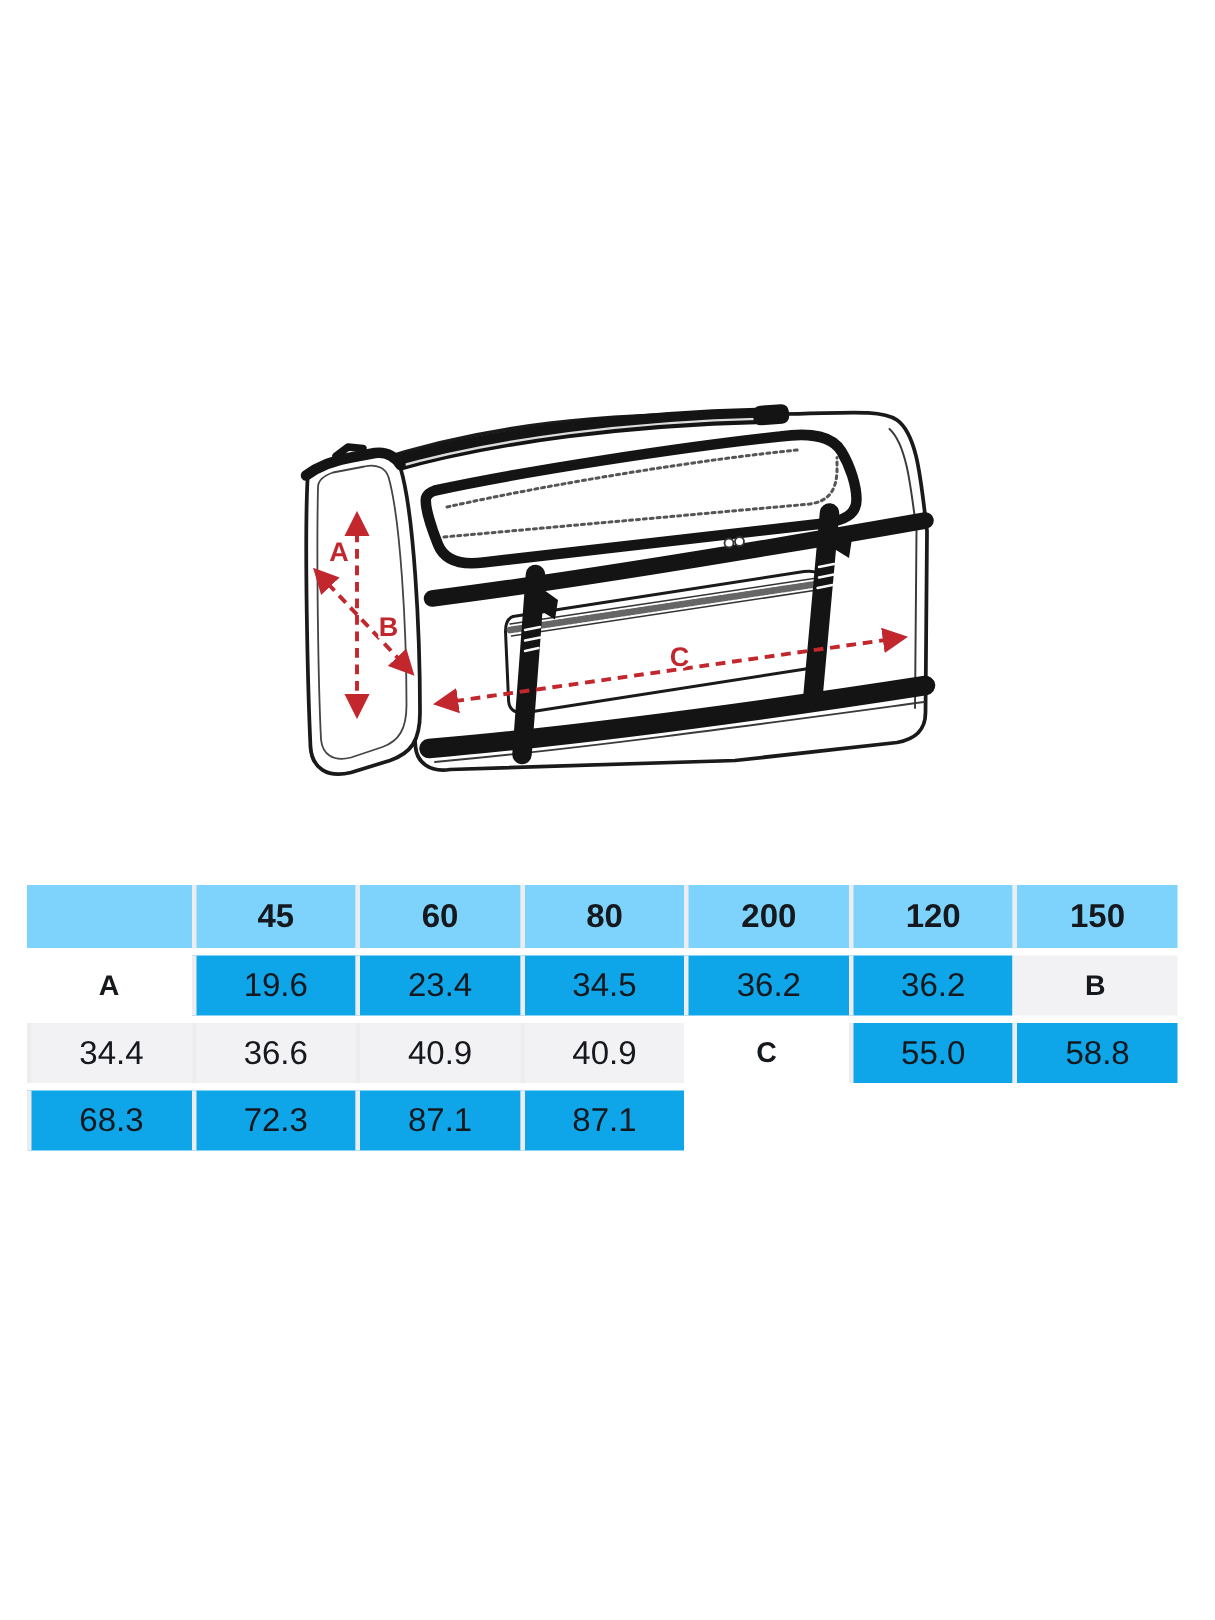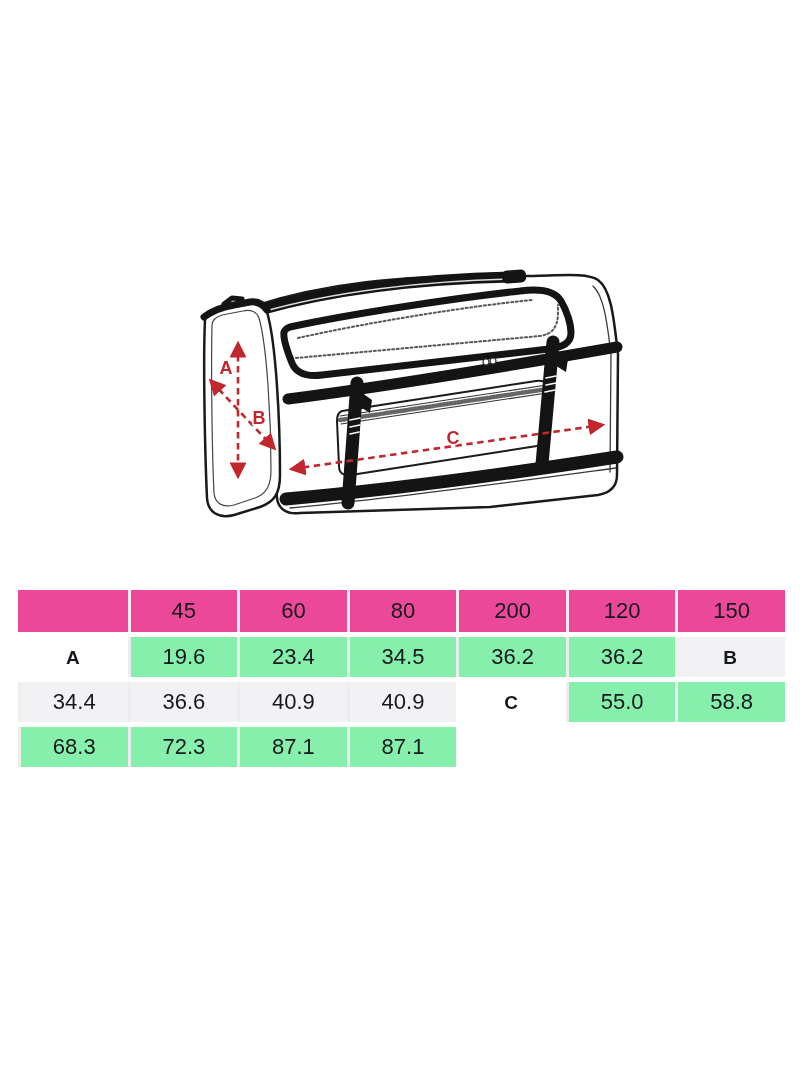--- a/index.html
+++ b/index.html
@@ -36,7 +36,7 @@
     color:#15181d;
     line-height:1;
   }
-  .th{background:#ec4899;font-weight:normal;}
+  .th{background:#7dd3fc;font-weight:bold;}
   .tlabel{font-weight:bold;font-size:19px;background:#ffffff;}
   .tval{background:#86efac;}
   .gray{background:#f2f2f4;}

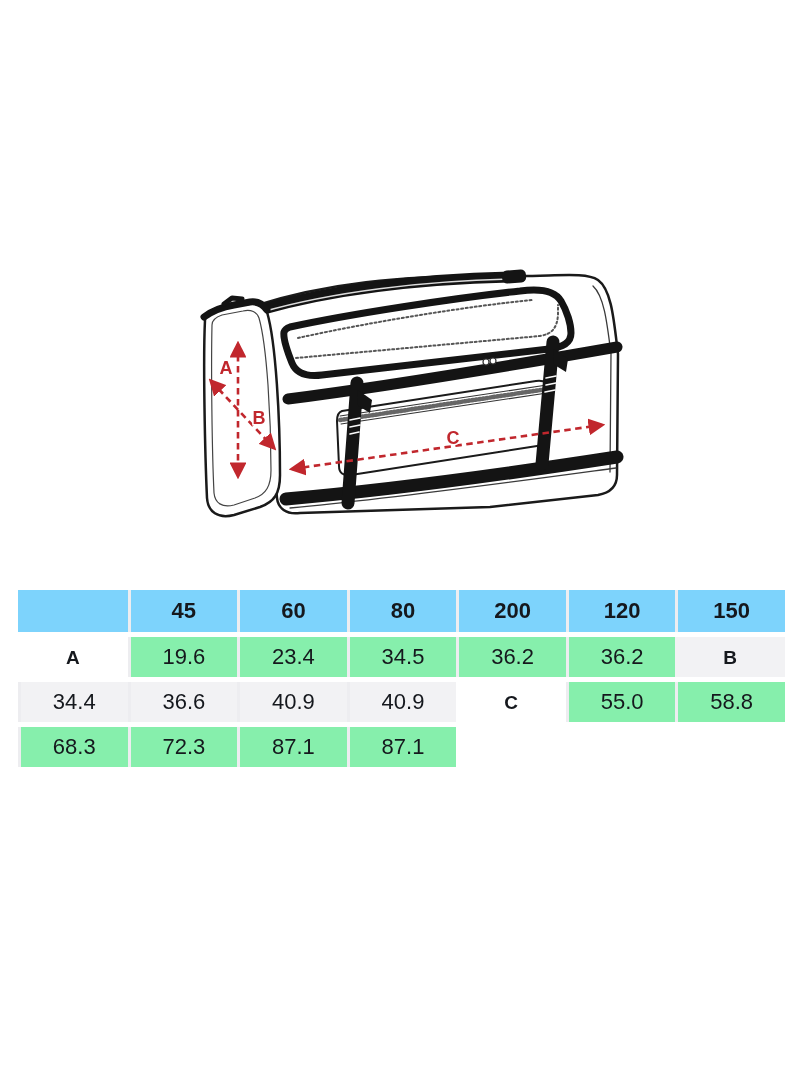--- a/index.html
+++ b/index.html
@@ -38,7 +38,7 @@
   }
   .th{background:#7dd3fc;font-weight:bold;}
   .tlabel{font-weight:bold;font-size:19px;background:#ffffff;}
-  .tval{background:#86efac;}
+  .tval{background:#0ea5e9;}
   .gray{background:#f2f2f4;}
   .bl{border-left:3px solid #ededf0;}
 </style>

